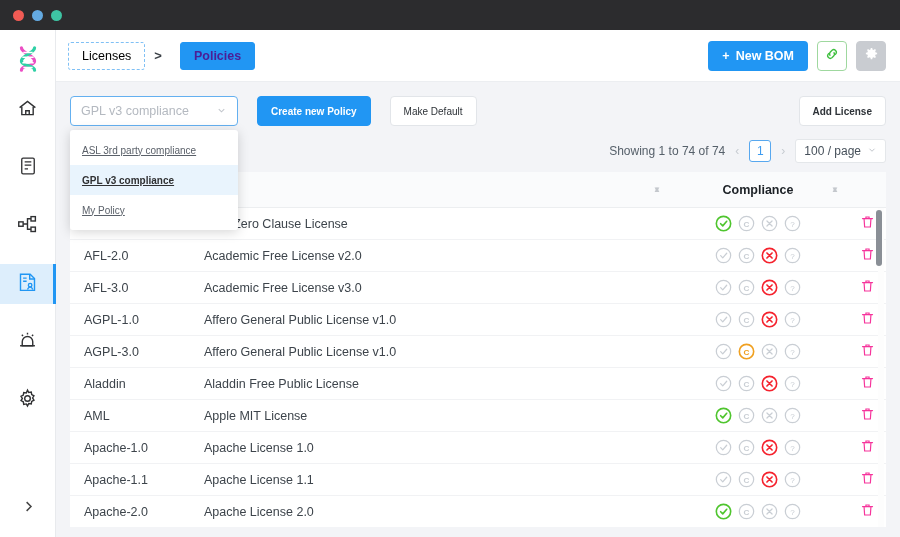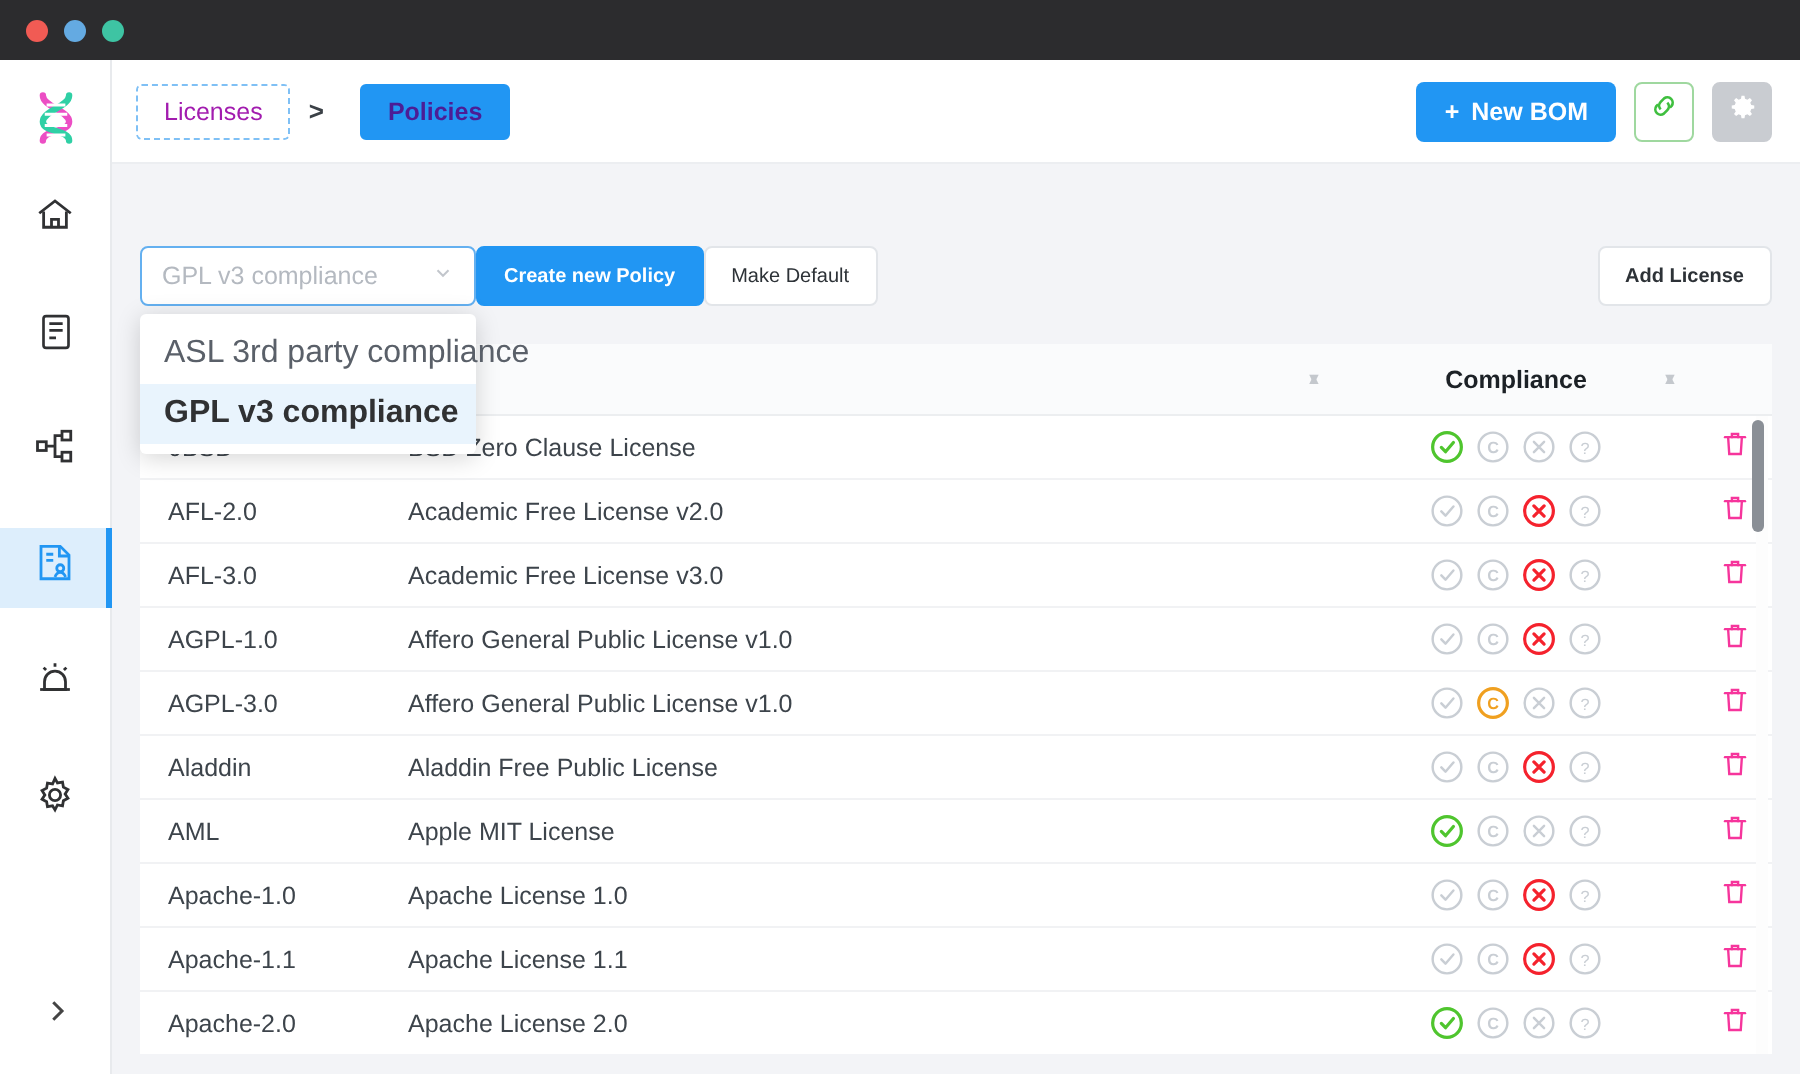--- a/index.html
+++ b/index.html
@@ -54,7 +54,7 @@
     height: 28px; padding: 0 13px; display: inline-flex; align-items: center;
     font-size: 12.5px; border-radius: 3px; white-space: nowrap;
   }
-  .crumb.dashed { border: 1px dashed #7fc0f5; color: #a21caf; }
+  .crumb.dashed { border: 1px dashed #7fc0f5; color: #000000; }
   .crumb.plain  { border: 1px solid #e4e7ea; color: #24292e; font-weight: 600; background:#fff;}
   .crumb.active { background: #2196f3; color: #4c1d95; font-weight: 600; border: 1px solid #2196f3; }
   .crumb-sep { margin: 0 9px; color: #3b4147; font-size: 13px; font-weight: 700; }

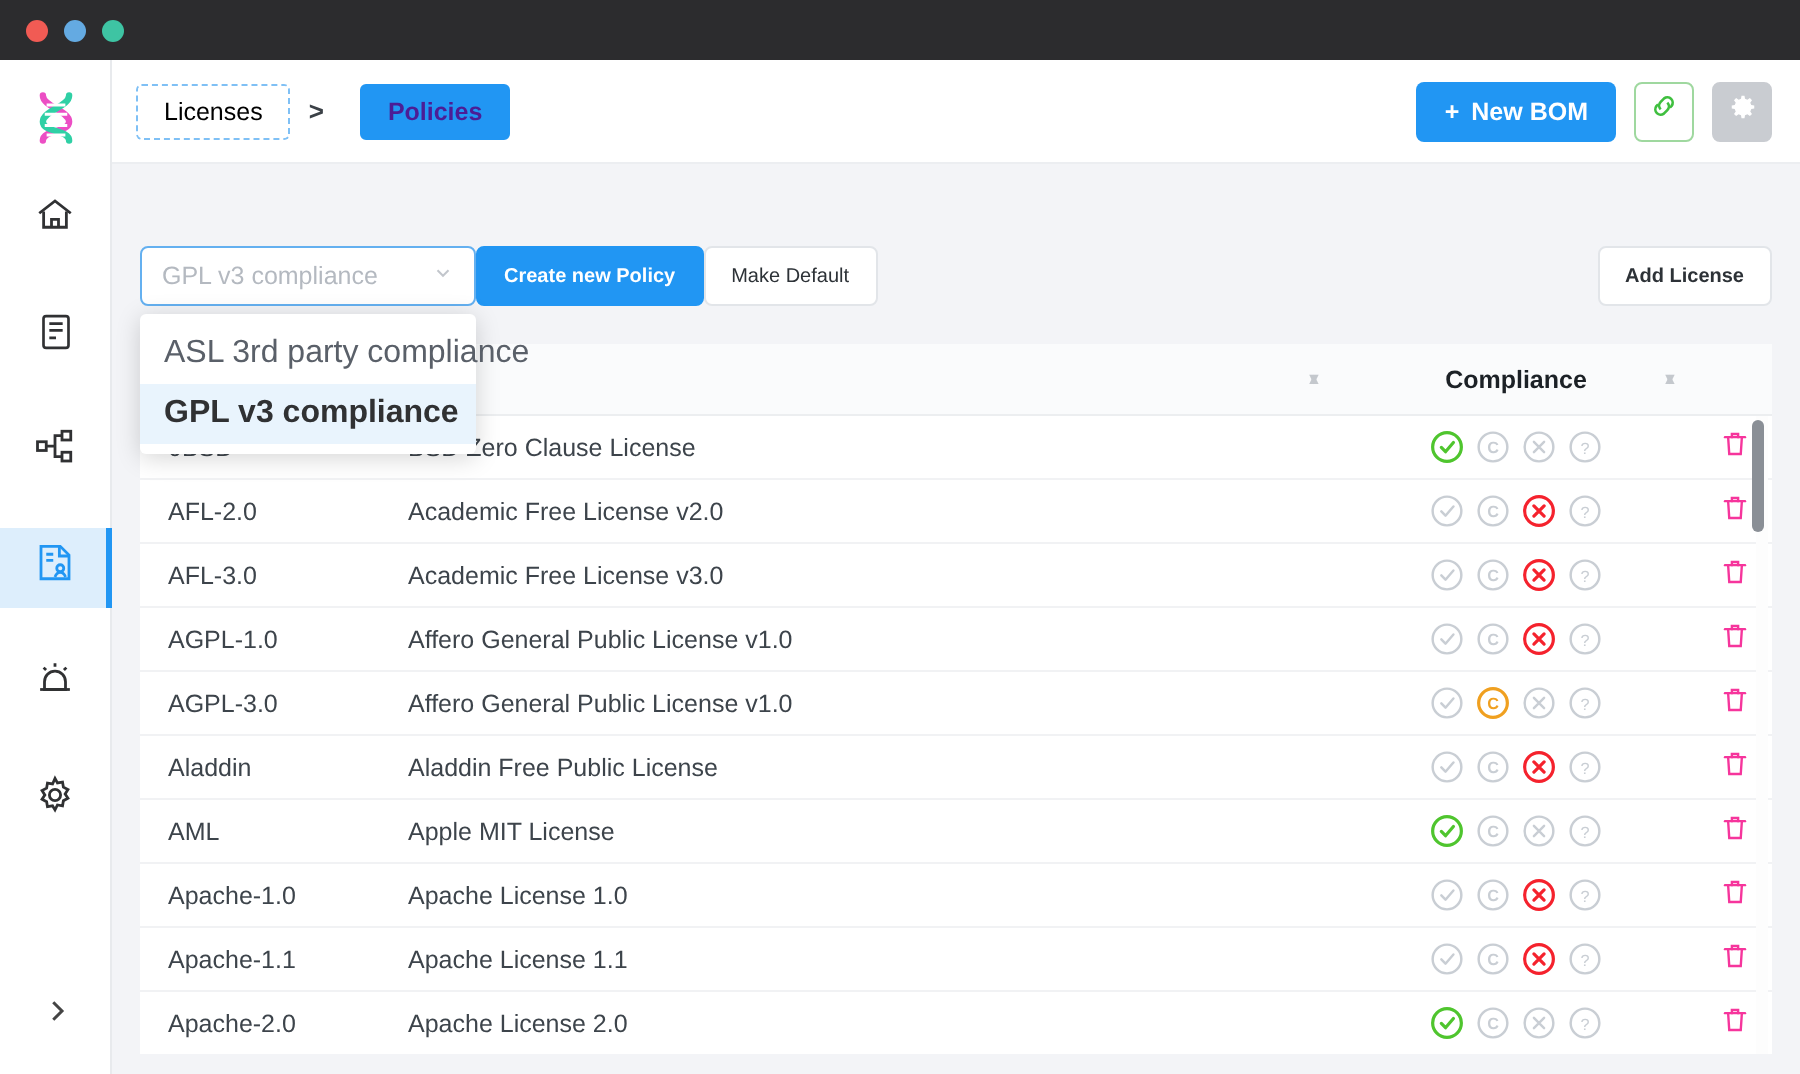--- a/index.html
+++ b/index.html
@@ -82,7 +82,7 @@
   
   .toolbar {
     position: absolute; top: 14px; left: 14px; right: 14px; height: 30px;
-    display: flex; align-items: flex-start; gap: 0; margin-top: 27px;
+    display: flex; align-items: flex-start; gap: 19px;
   }
   .select-wrap { position: relative; width: 168px; }
   .select-box {

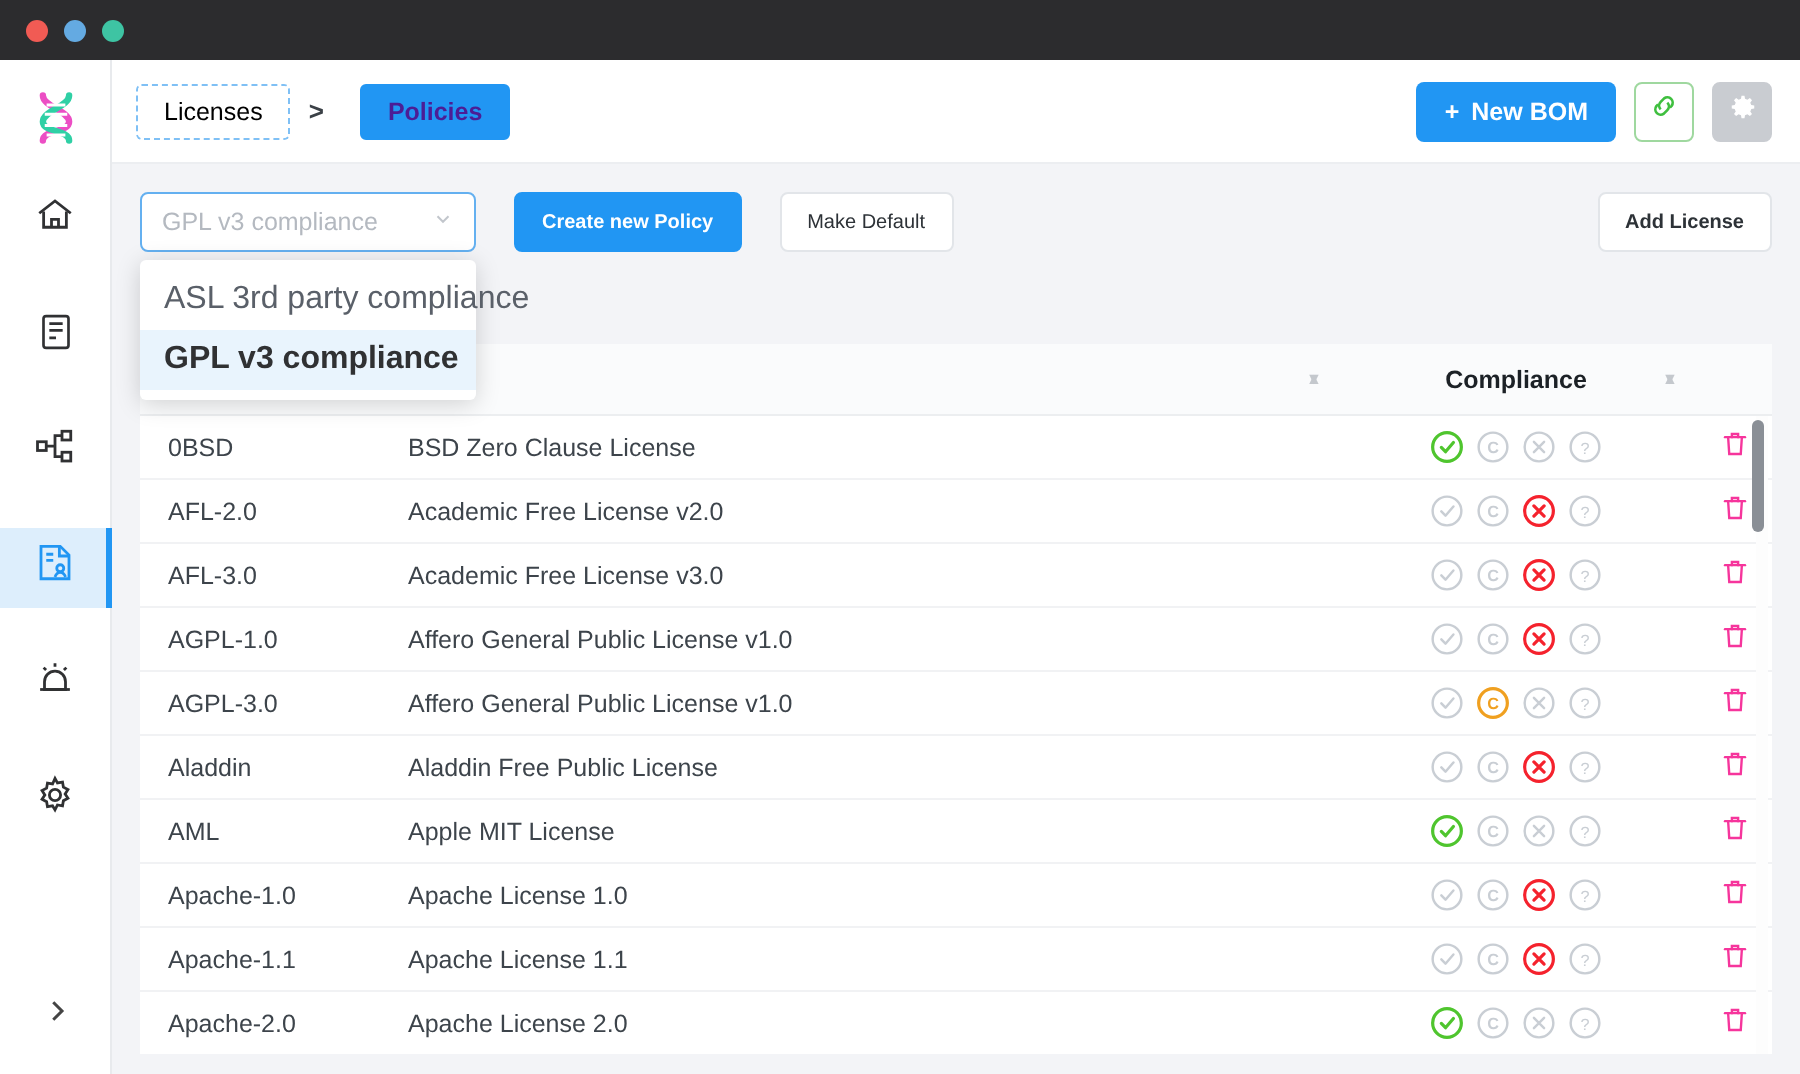--- a/index.html
+++ b/index.html
@@ -99,7 +99,7 @@
   }
   .dd-item {
     height: 30px; display: flex; align-items: center; padding: 0 12px;
-    font-size: 16px; color: #5a6069; cursor: pointer; white-space: nowrap;
+    font-size: 10px; color: #5a6069; cursor: pointer; white-space: nowrap; text-decoration: underline;
   }
   .dd-item.selected { background: #e9f4fd; color: #303133; font-weight: 700; }
 

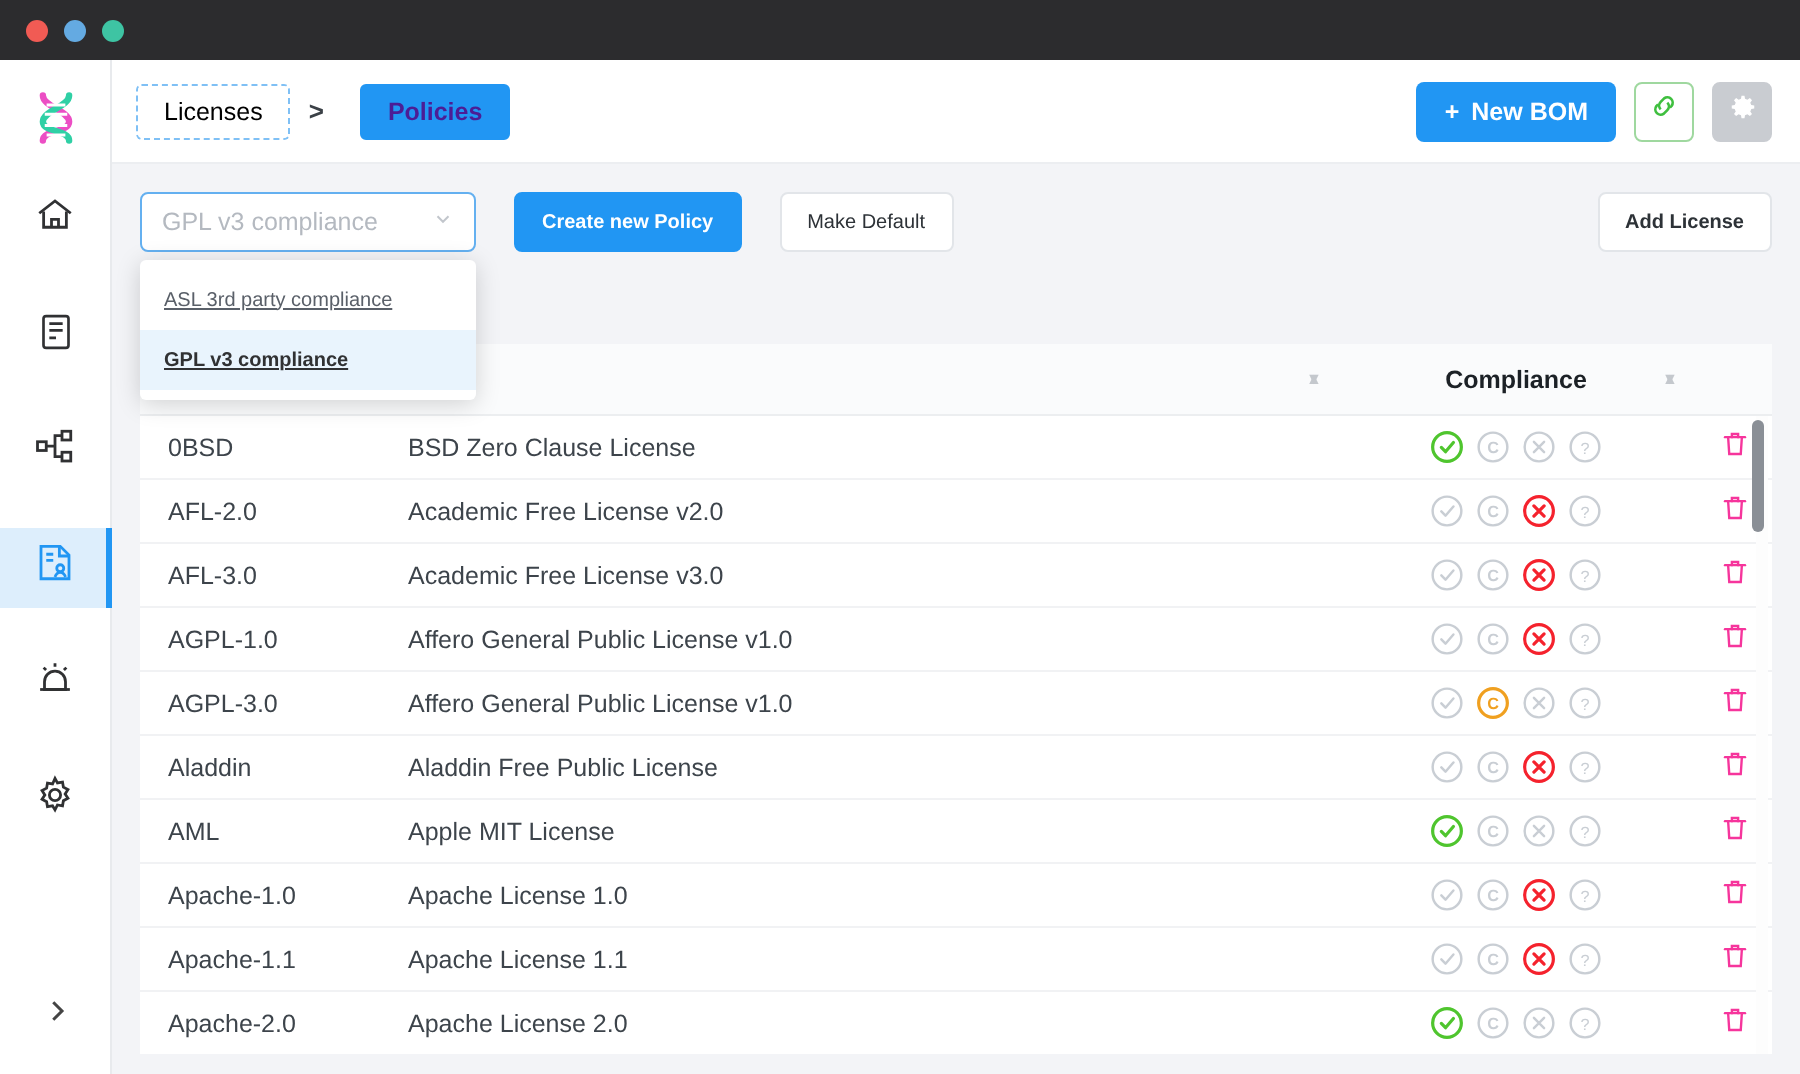--- a/index.html
+++ b/index.html
@@ -310,6 +310,20 @@
       <button class="btn right">Add License</button>
     </div>
 
+    <div class="pagination">
+      <span>Showing 1 to 74 of 74</span>
+      <span class="pg-arrow">‹</span>
+      <span class="pg-num">1</span>
+      <span class="pg-arrow">›</span>
+      <span class="pg-size">
+        <span>100 / page</span>
+        <span class="caret">
+          <svg width="10" height="10" viewBox="0 0 24 24" fill="none" stroke="currentColor" stroke-width="2.4">
+            <path d="M6 9l6 6 6-6"></path>
+          </svg>
+        </span>
+      </span>
+    </div>
 
     <div class="table-card">
       <div class="thead">

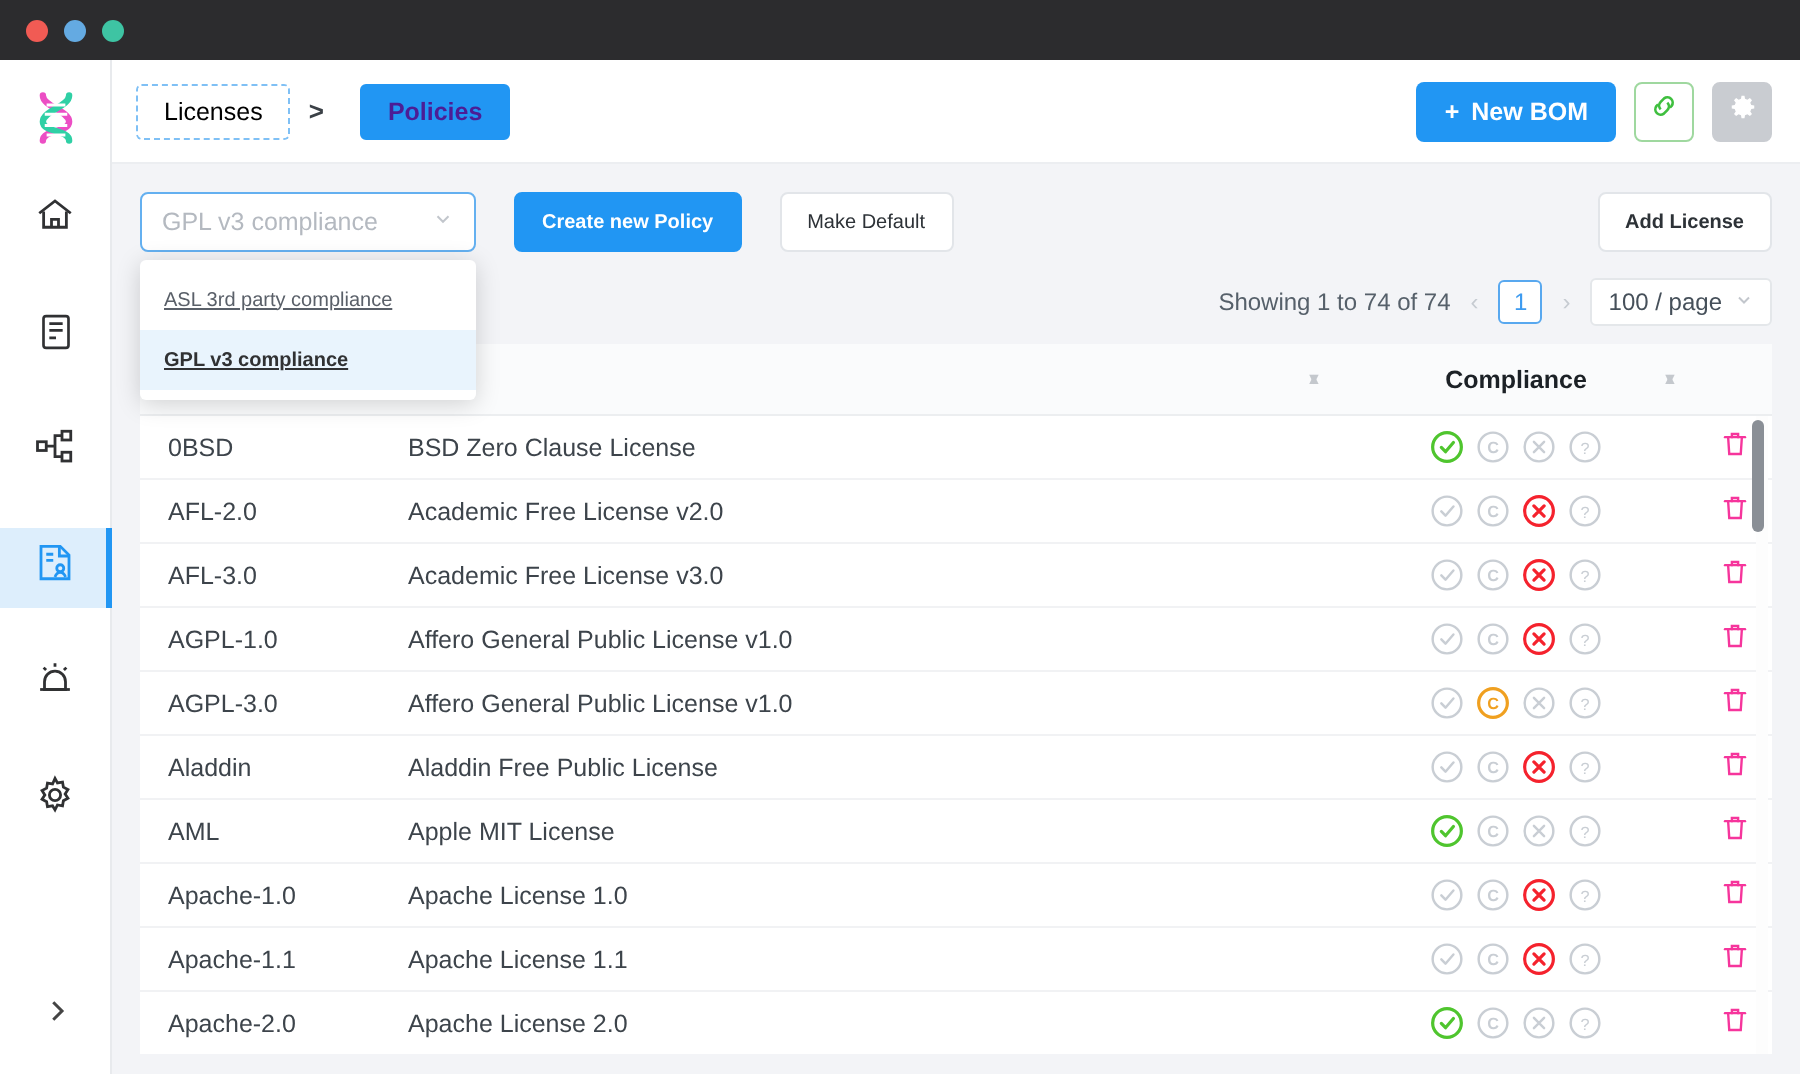--- a/index.html
+++ b/index.html
@@ -302,6 +302,7 @@
         <div class="dropdown">
           <div class="dd-item">ASL 3rd party compliance</div>
           <div class="dd-item selected">GPL v3 compliance</div>
+          <div class="dd-item">My Policy</div>
         </div>
       </div>
 

